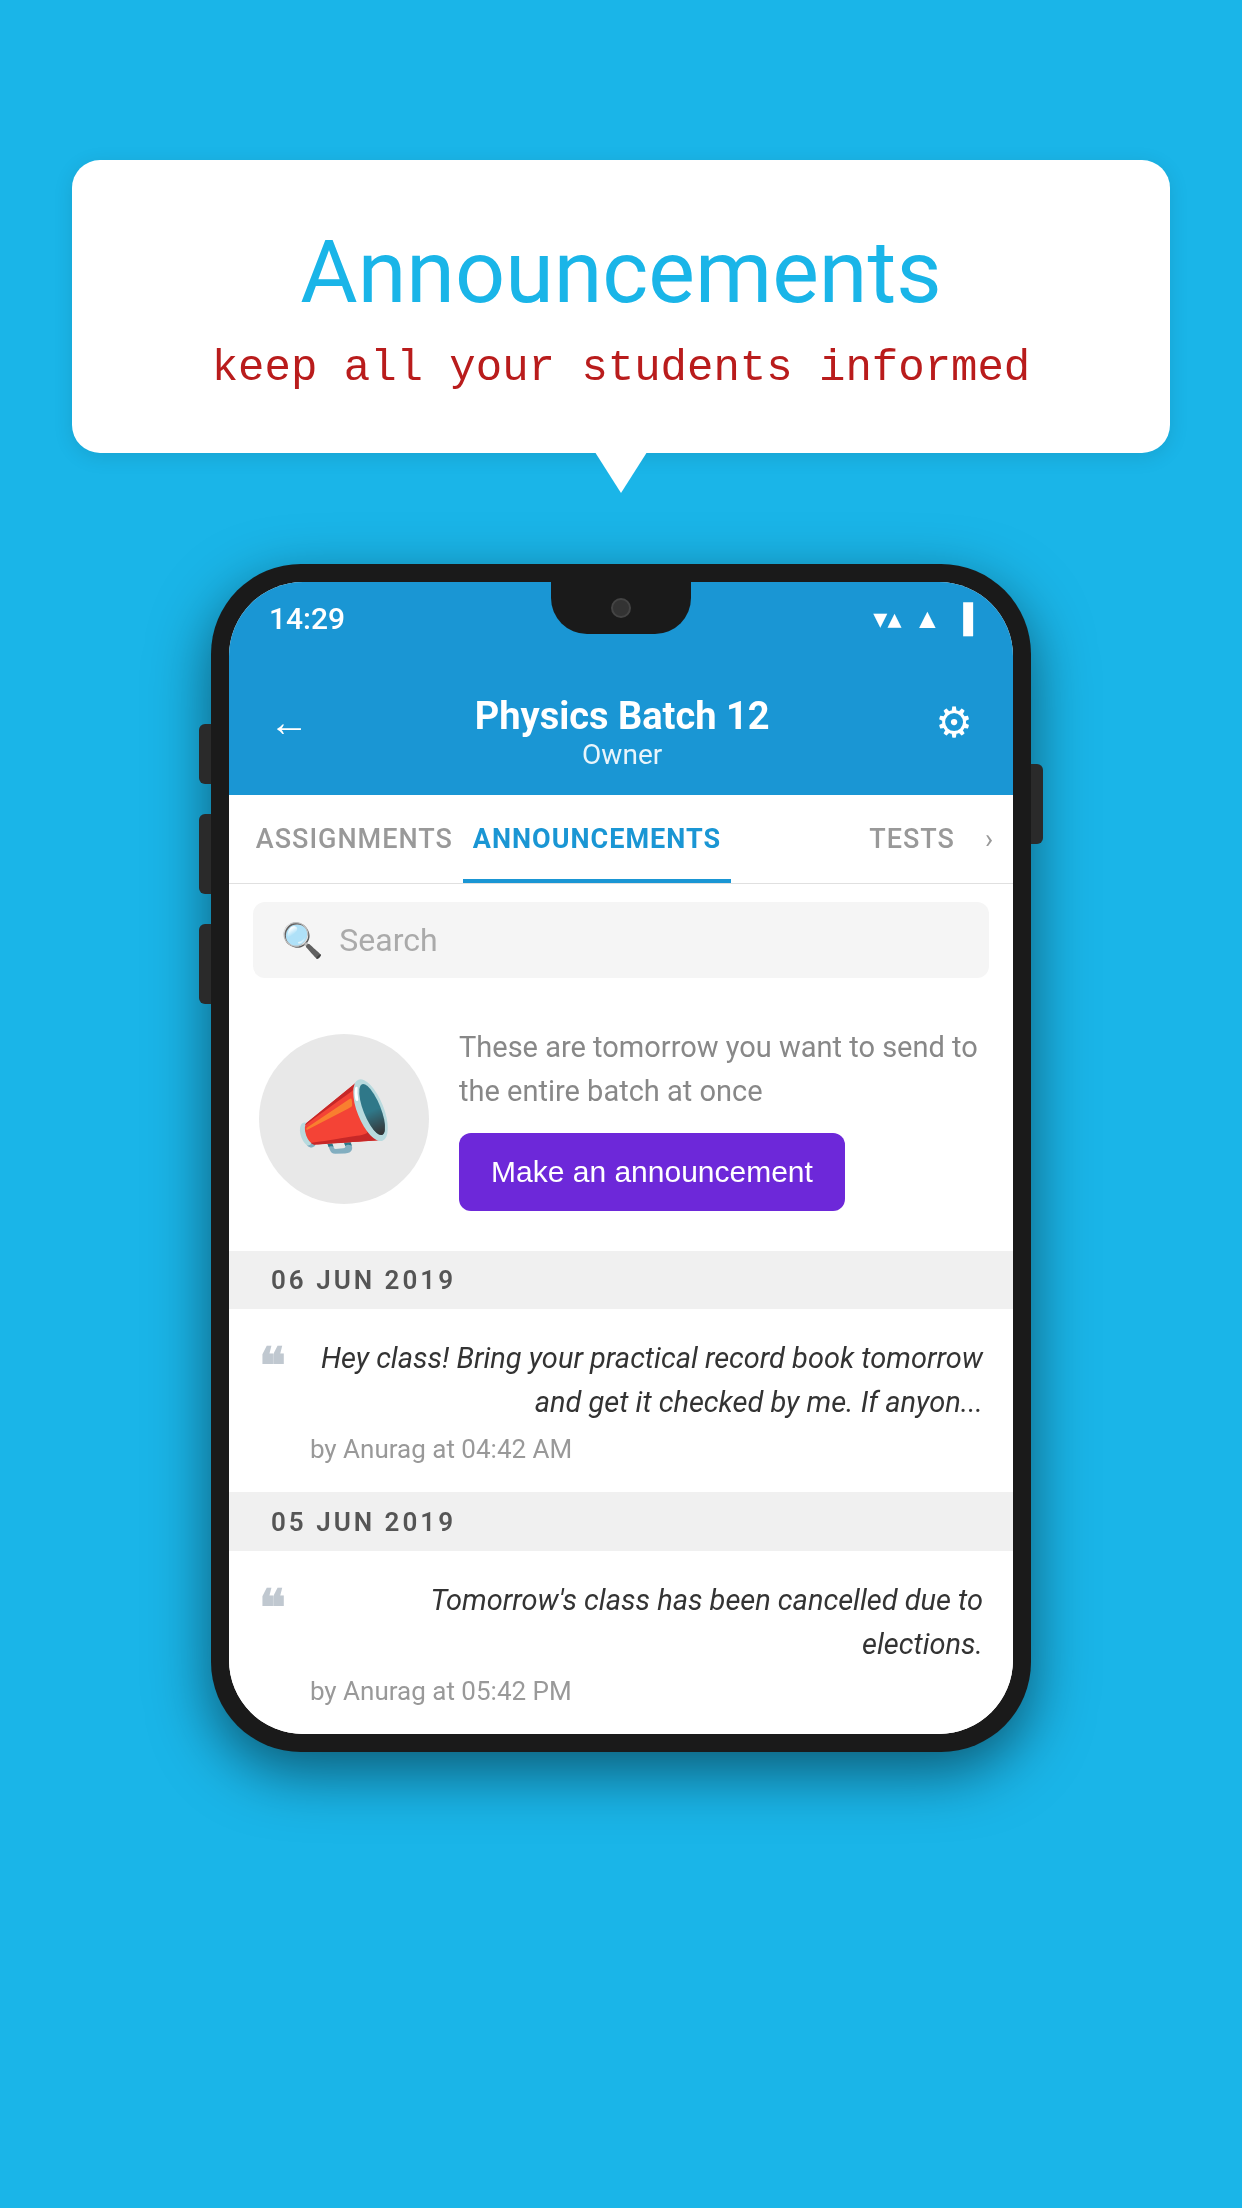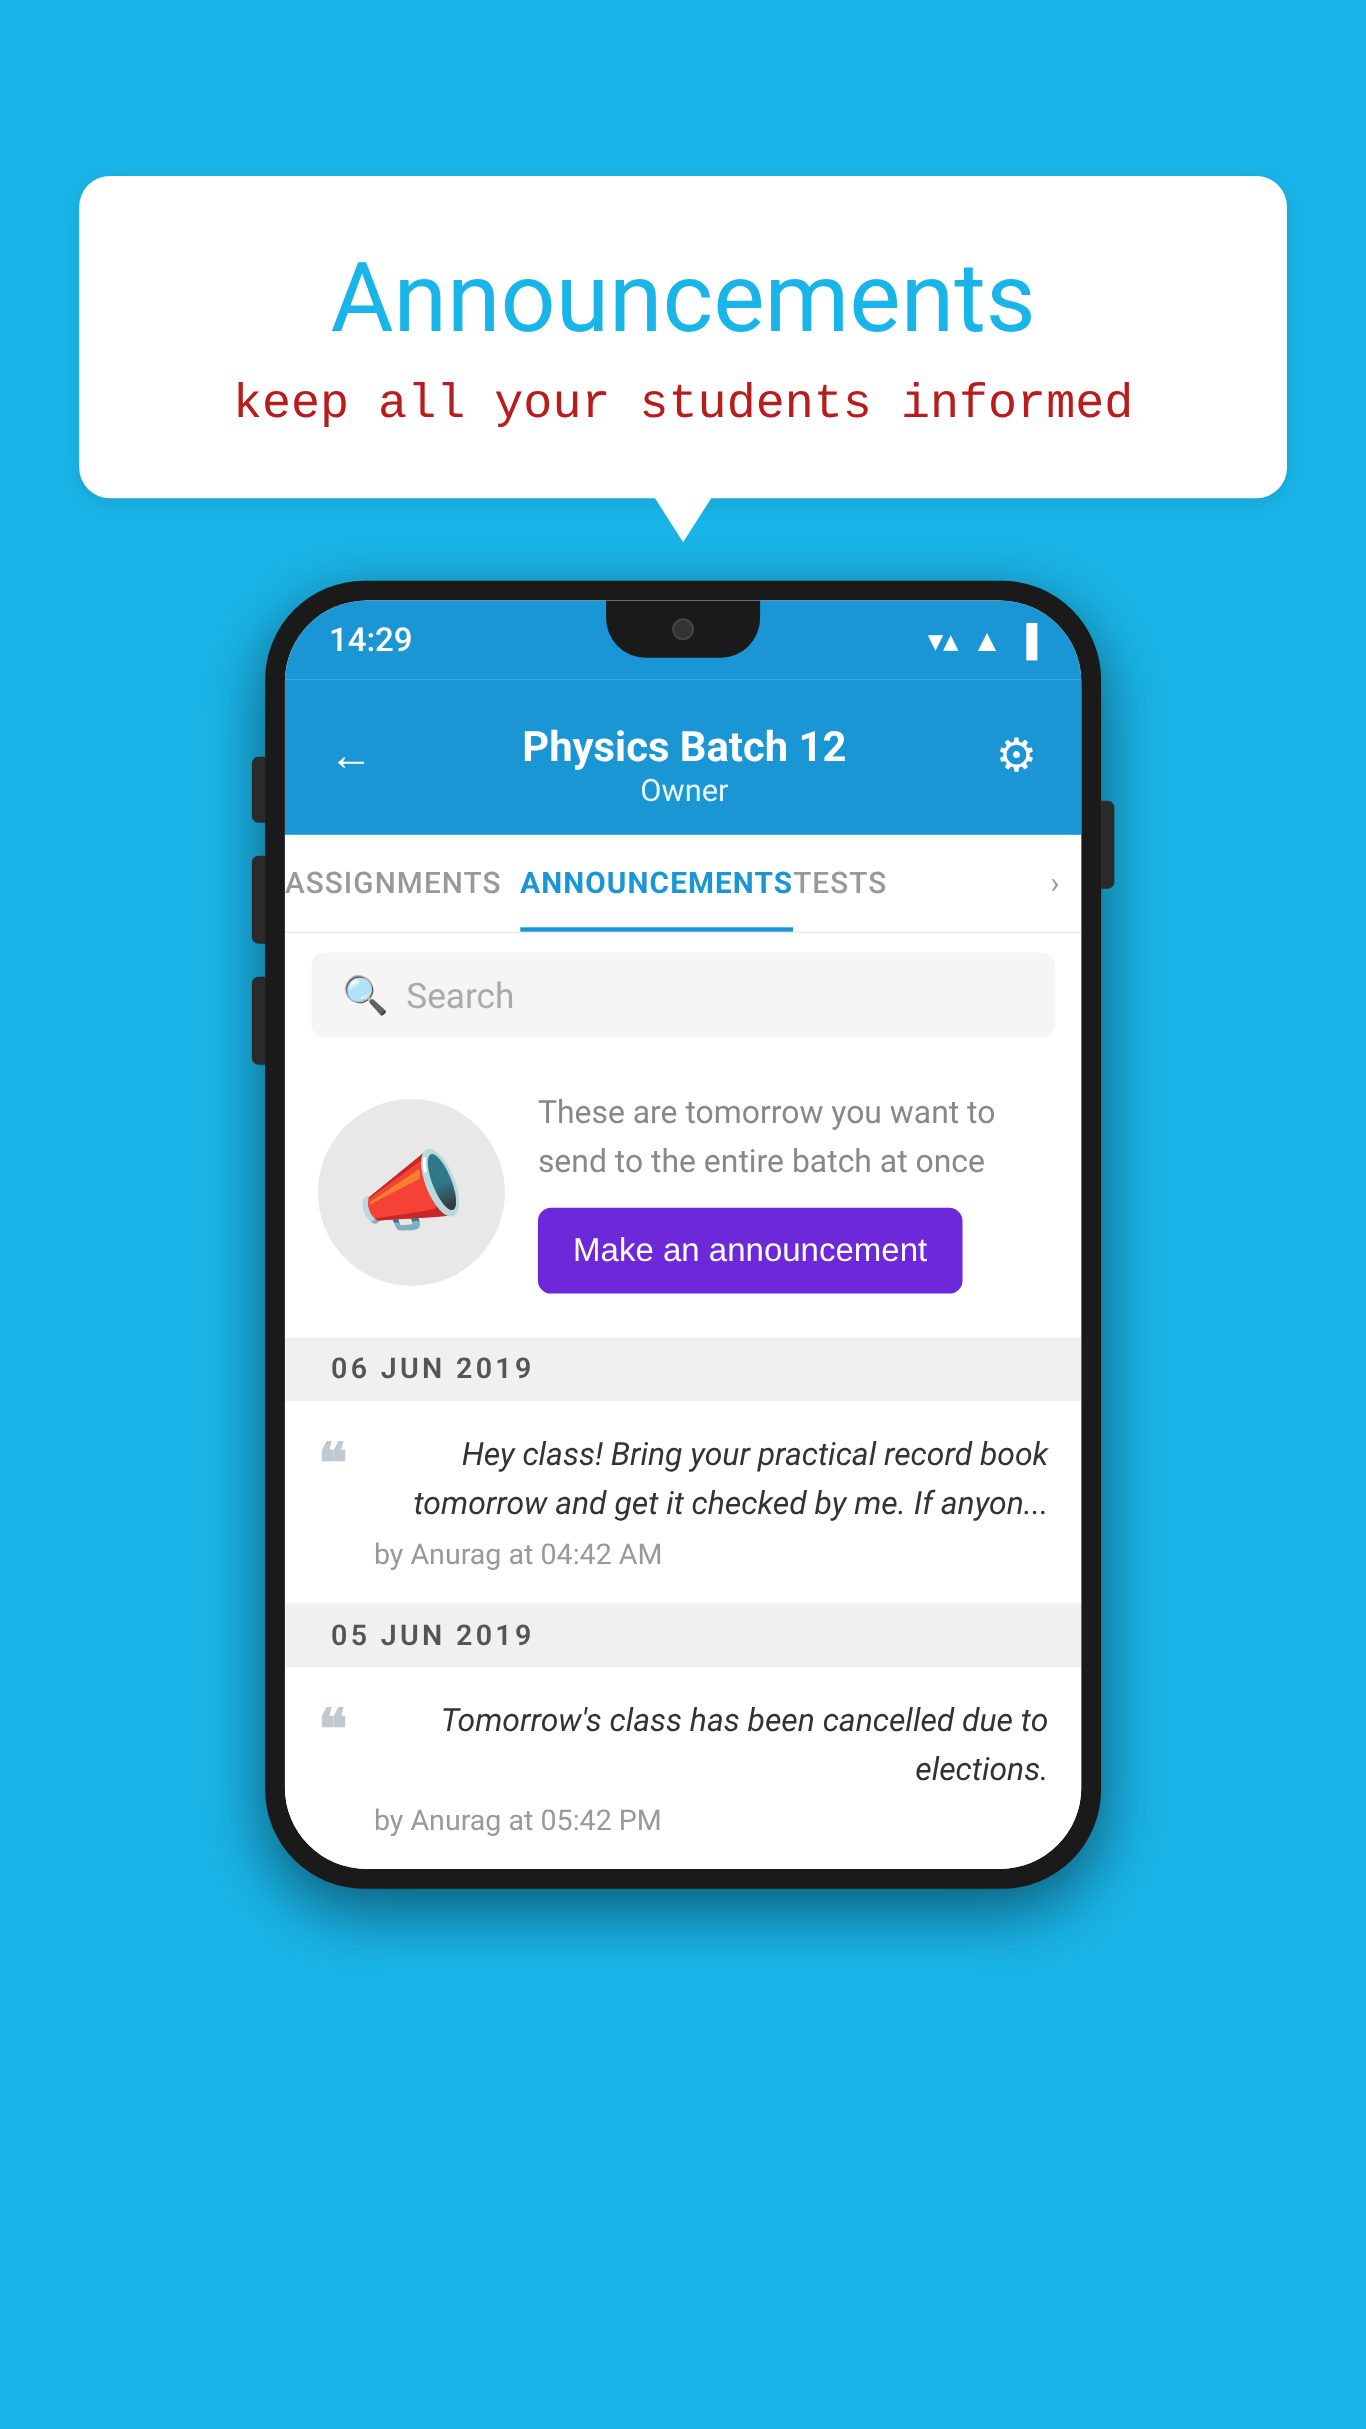--- a/index.html
+++ b/index.html
@@ -57,10 +57,10 @@
     
     .phone-wrapper {
       position: absolute;
-      top: 528px;
+      top: 564px;
       left: 50%;
       transform: translateX(-50%);
-      width: 760px;
+      width: 820px;
       border-radius: 32px;
     }
     .phone-outer {

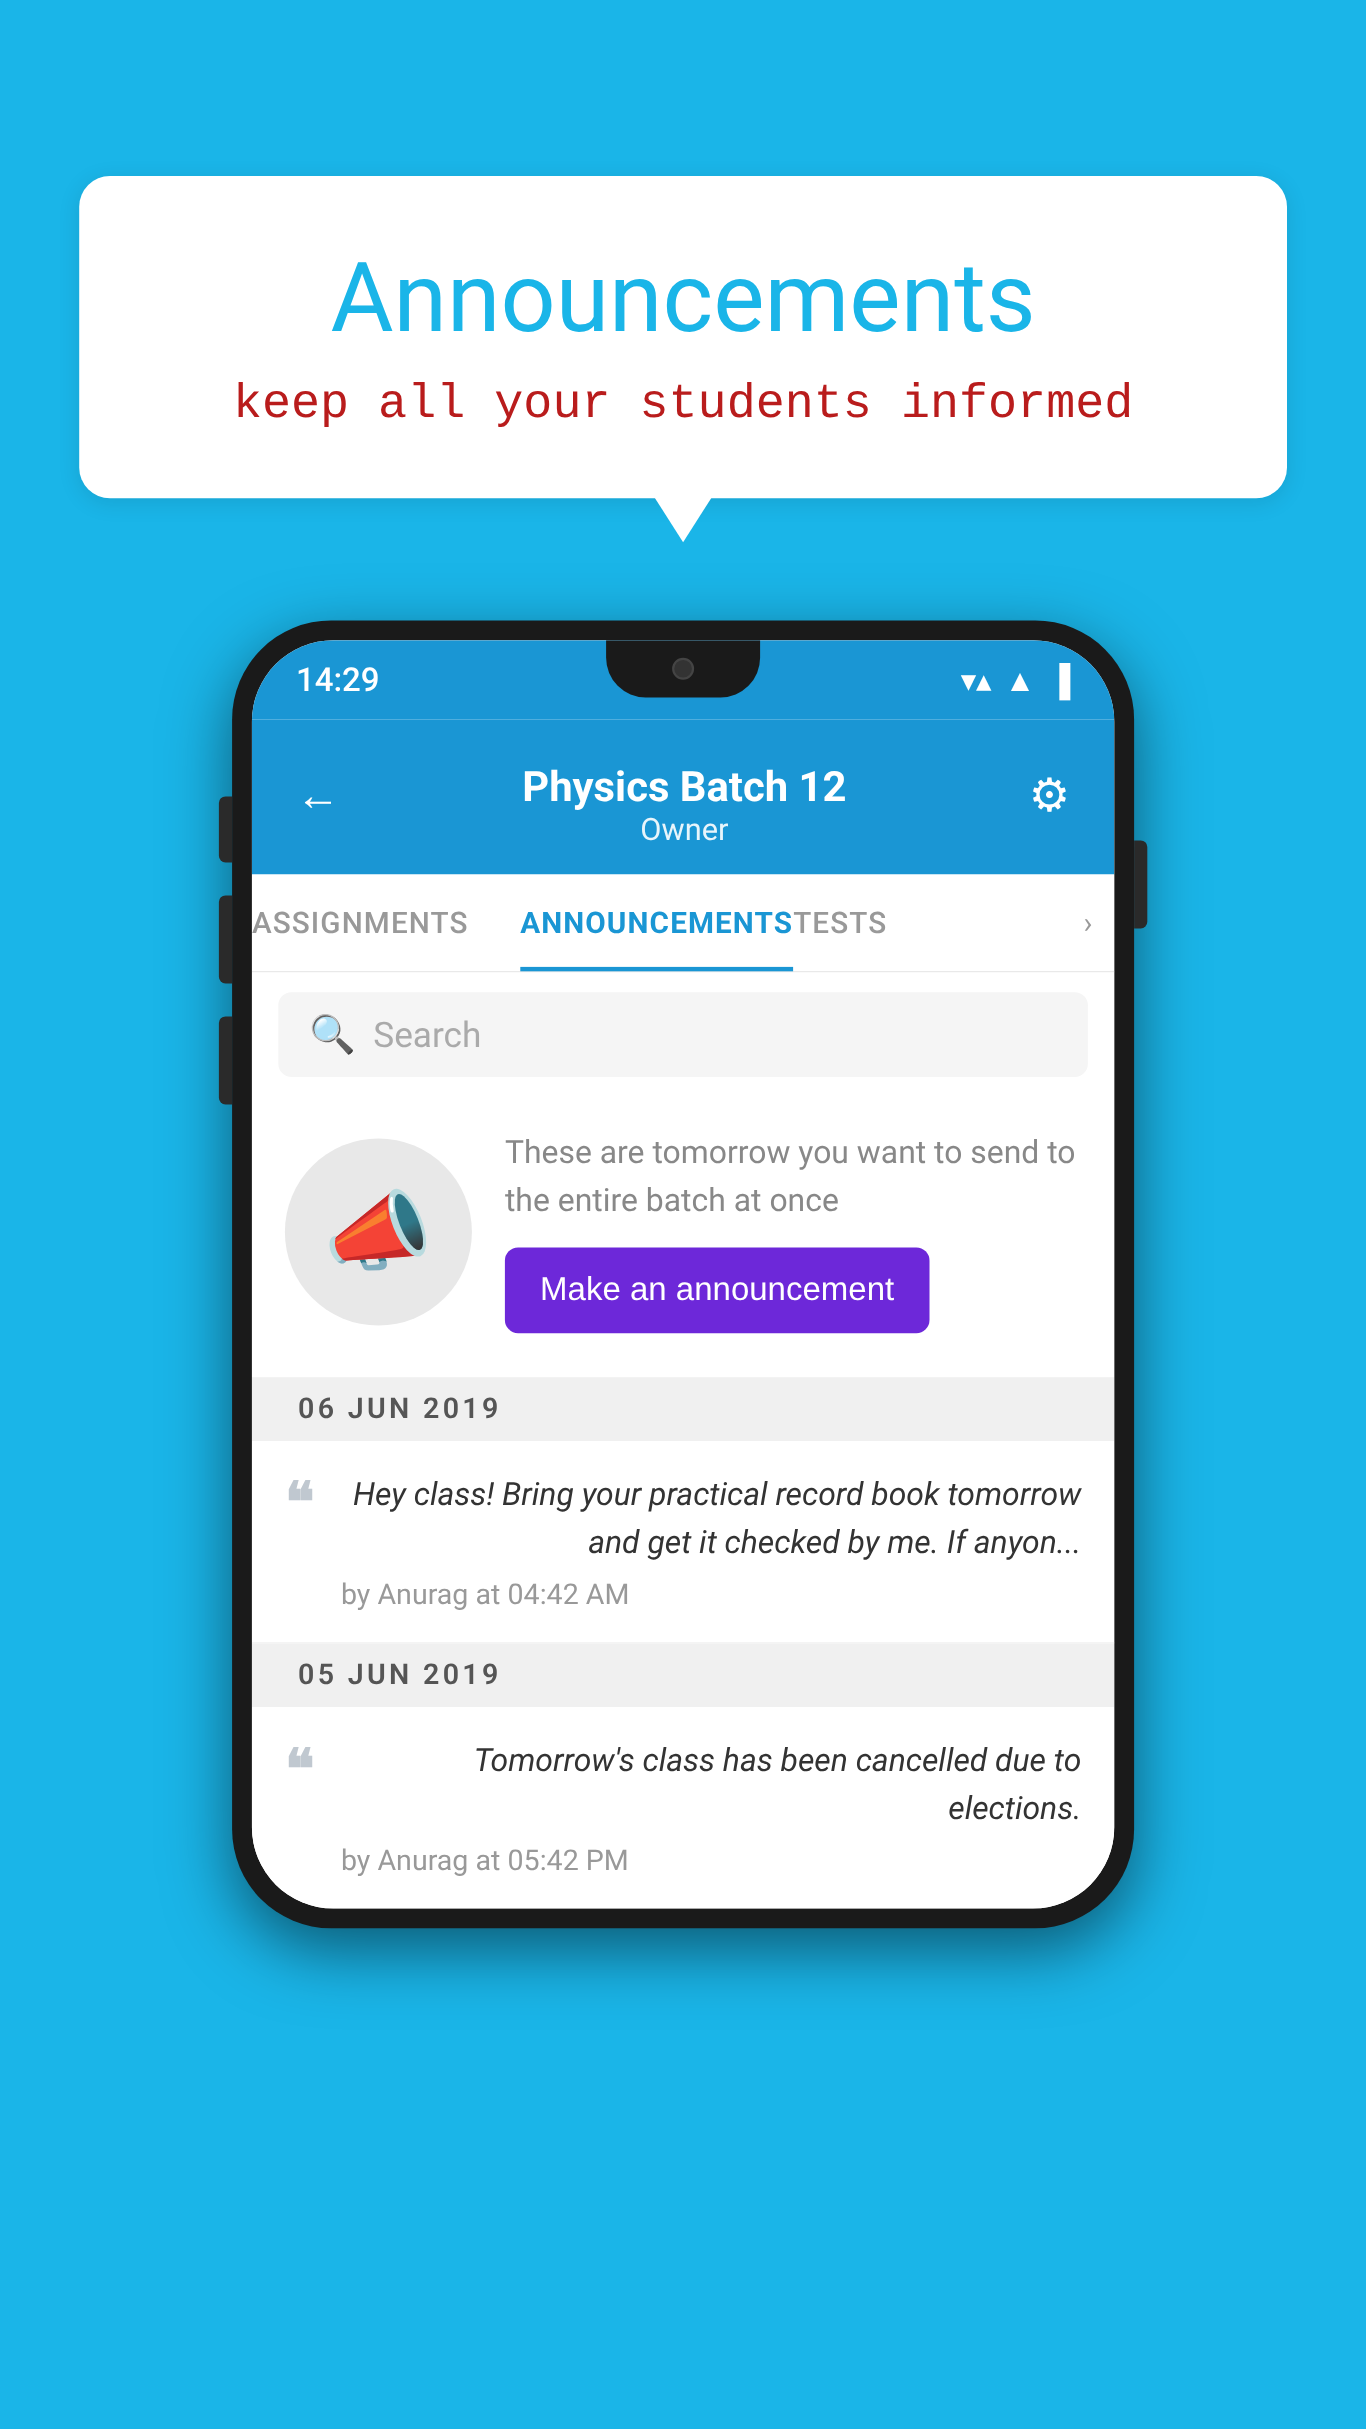--- a/index.html
+++ b/index.html
@@ -162,8 +162,8 @@
     }
     .tab-item {
       flex: 1;
-      text-align: left;
-      padding: 28px 0;
+      text-align: right;
+      padding: 28px 10px;
       font-size: 27px;
       font-weight: 500;
       color: #999;

